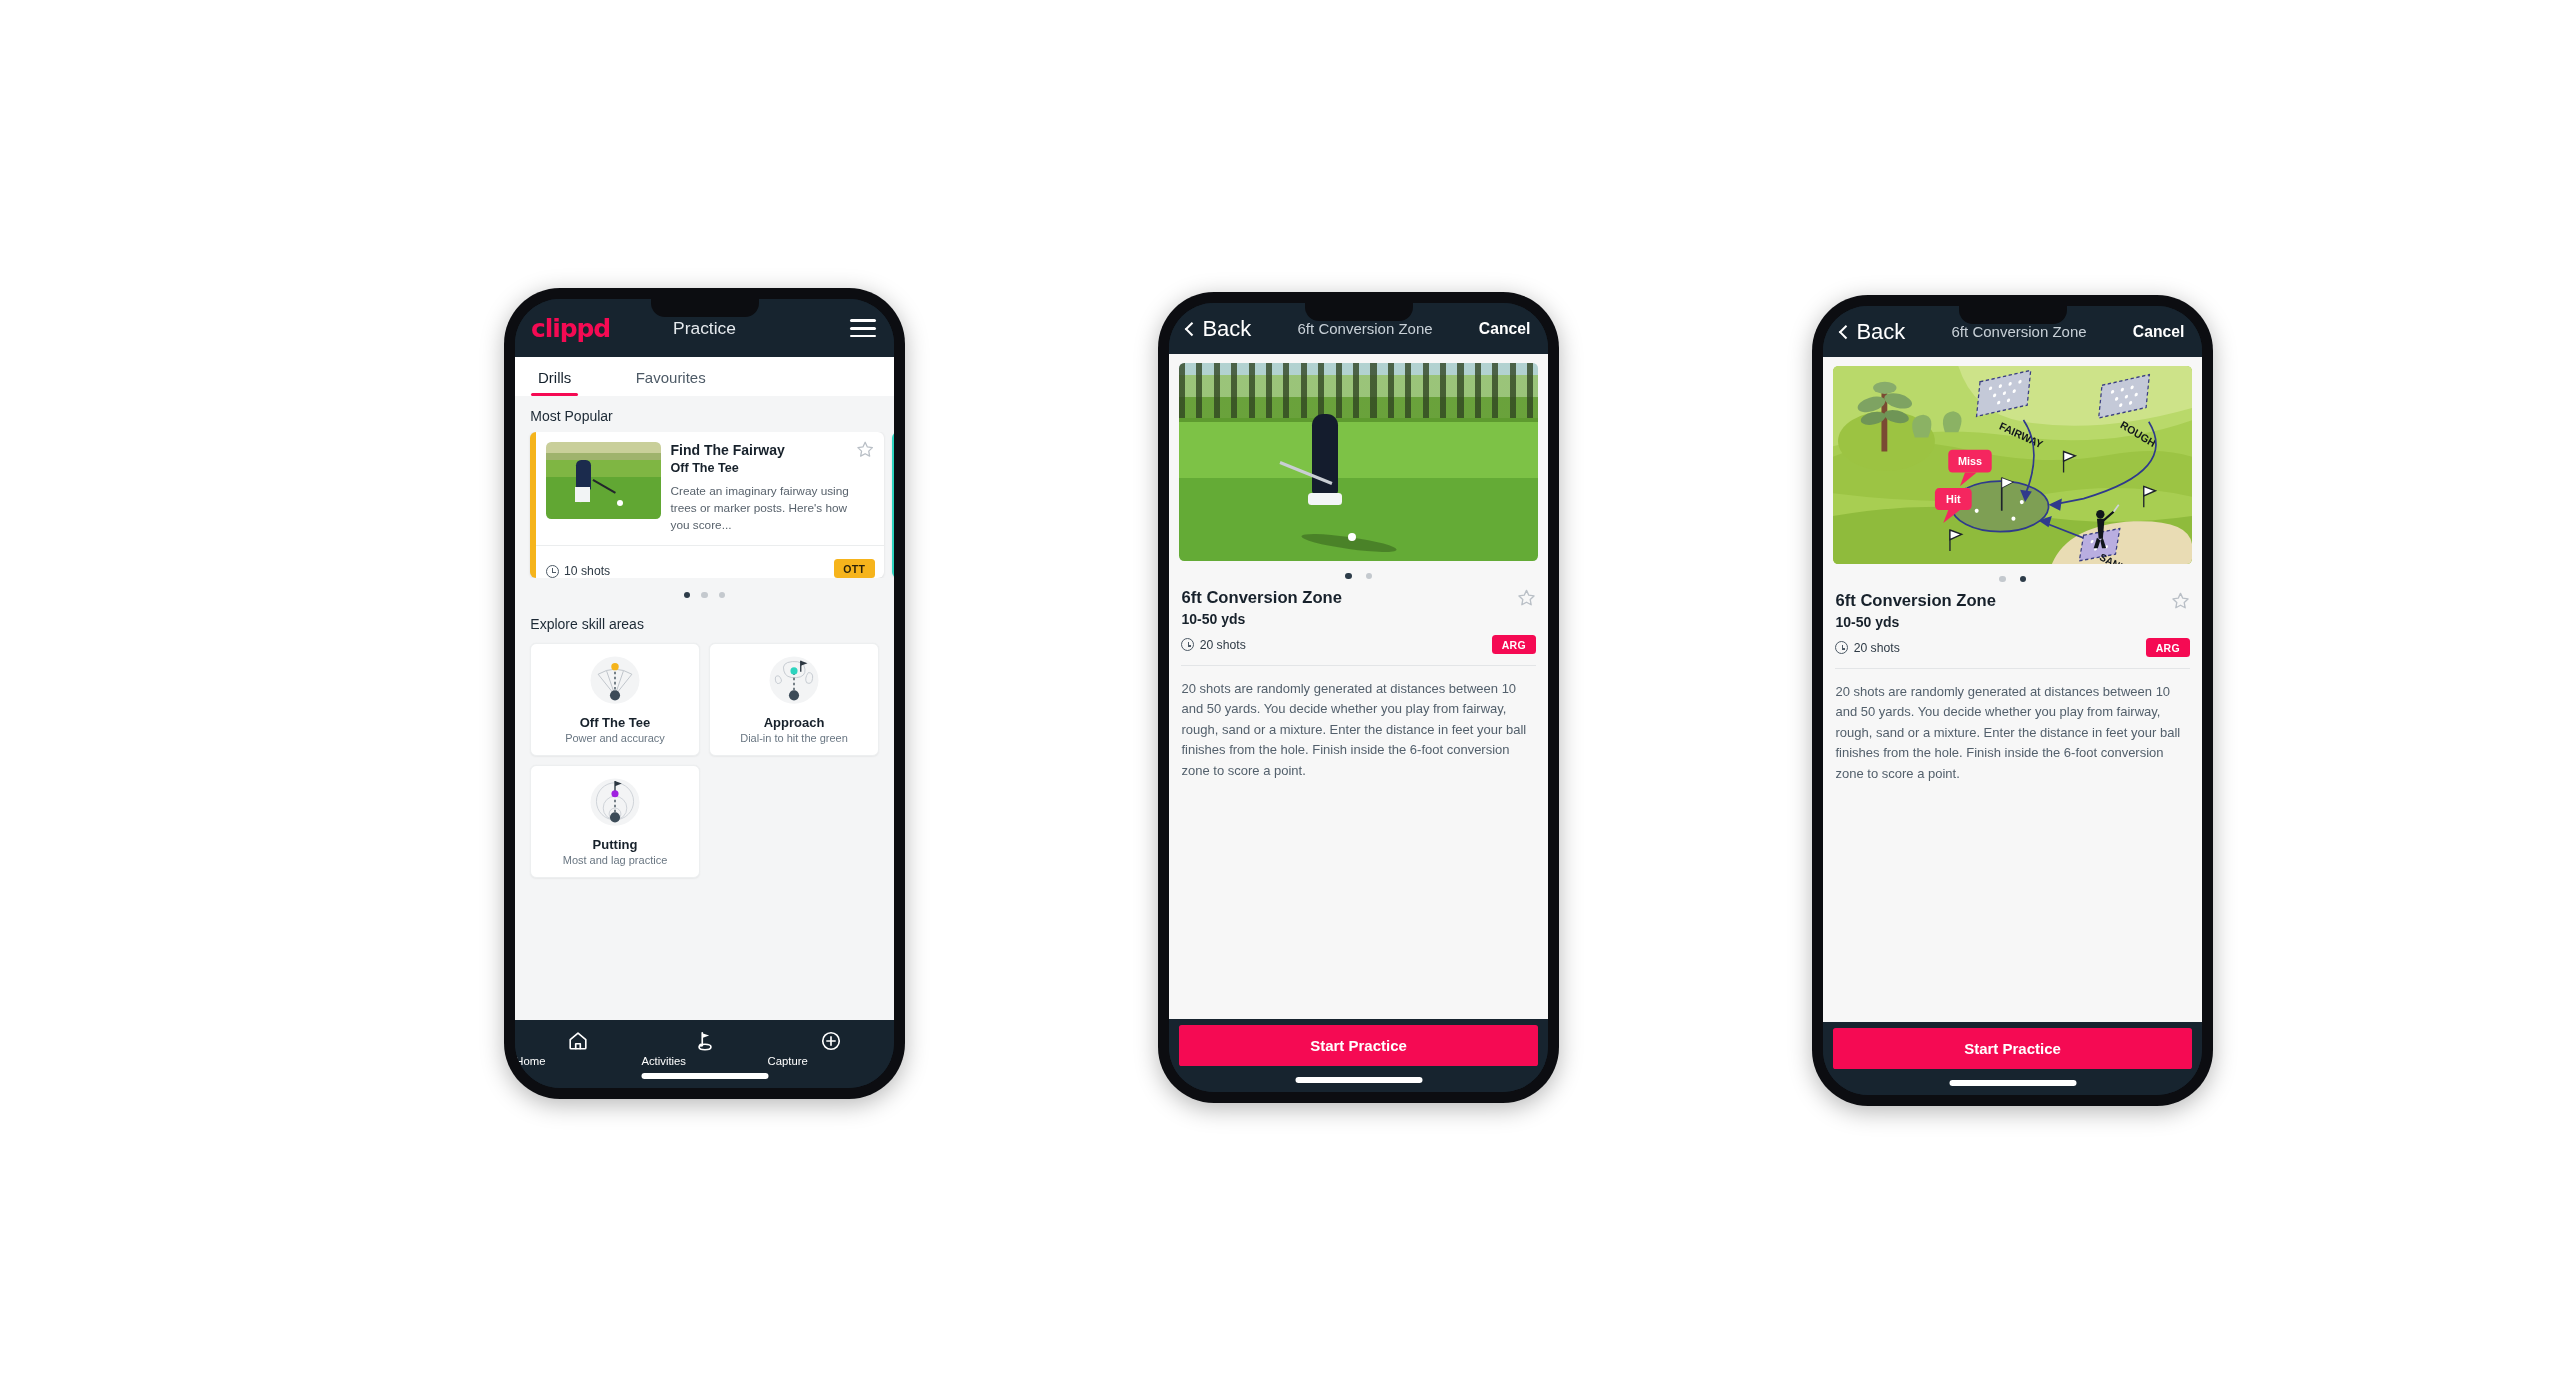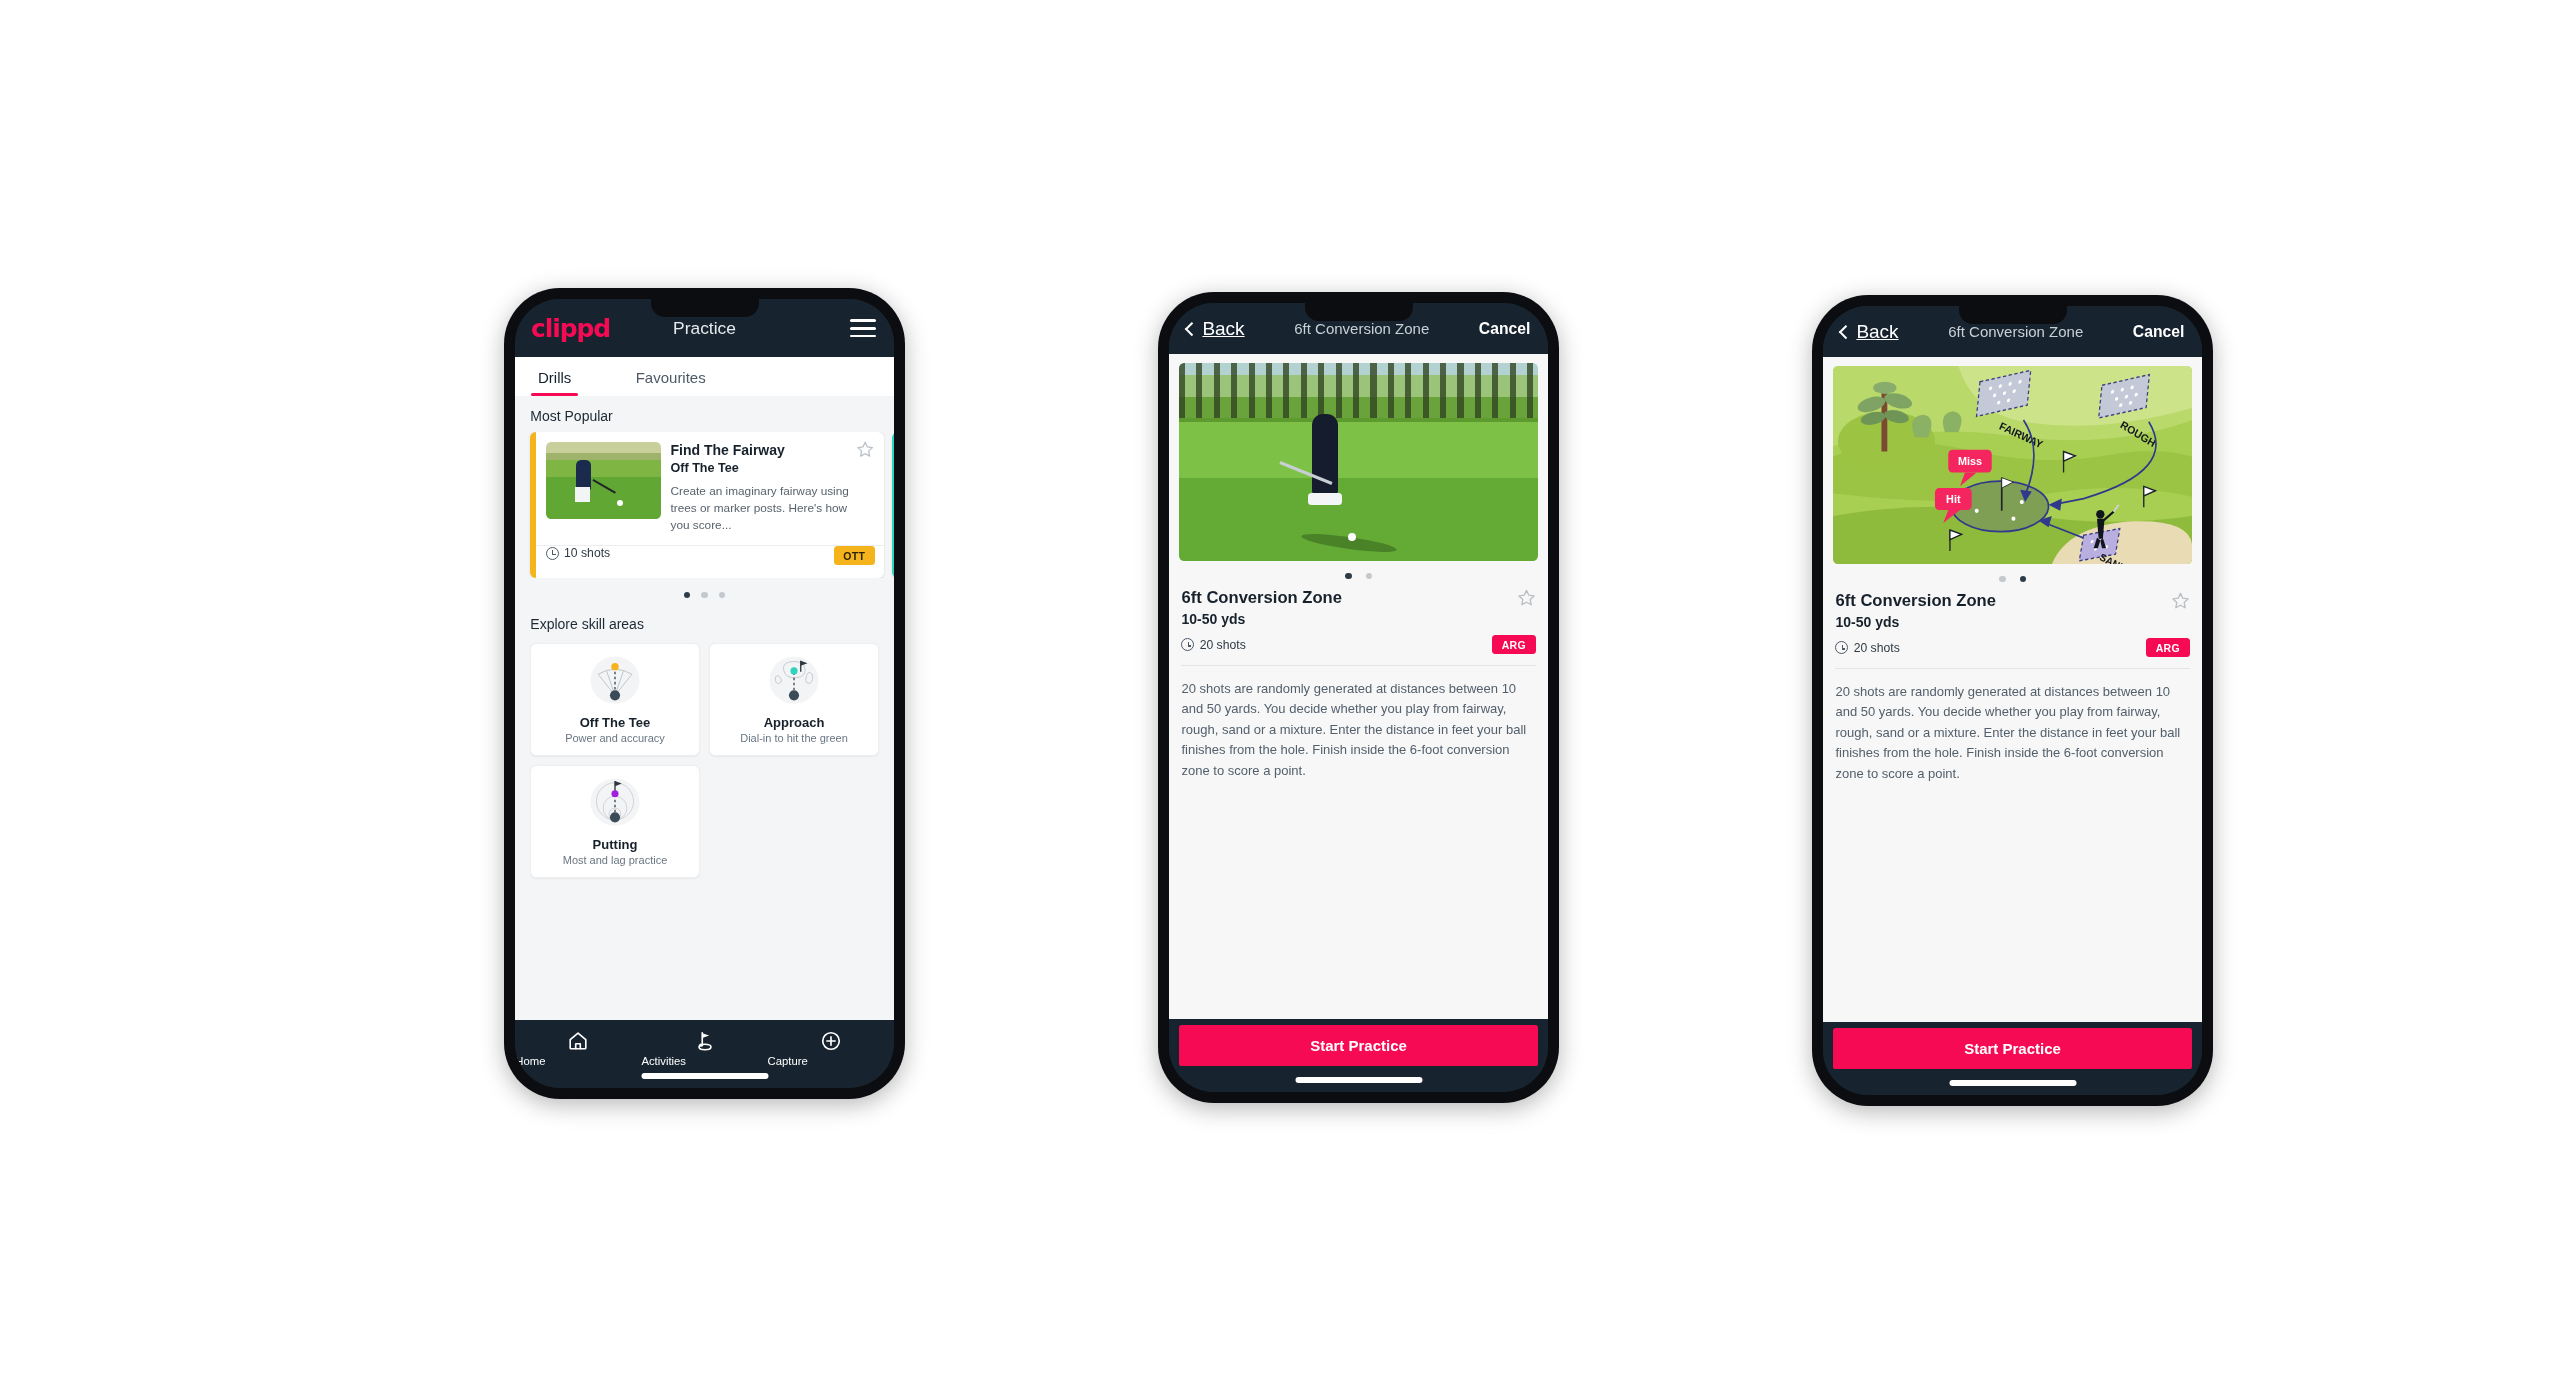--- a/index.html
+++ b/index.html
@@ -162,7 +162,7 @@
     display: flex; align-items: center; justify-content: space-between;
     padding: 0 17.4px; color: #fff;
   }
-  .d-back { display: flex; align-items: center; gap: 6.1px; font-size: 19px; color: #fff; text-decoration: underline; }
+  .d-back { display: flex; align-items: center; gap: 6.1px; font-size: 22px; color: #fff; }
   .chev { width: 9.6px; height: 9.6px; border-left: 2.3px solid #fff; border-bottom: 2.3px solid #fff; transform: rotate(45deg); }
   .d-title { font-size: 15px; color: #c8d0d7; }
   .d-cancel { font-size: 15.7px; color: #fff; font-weight: 600; }

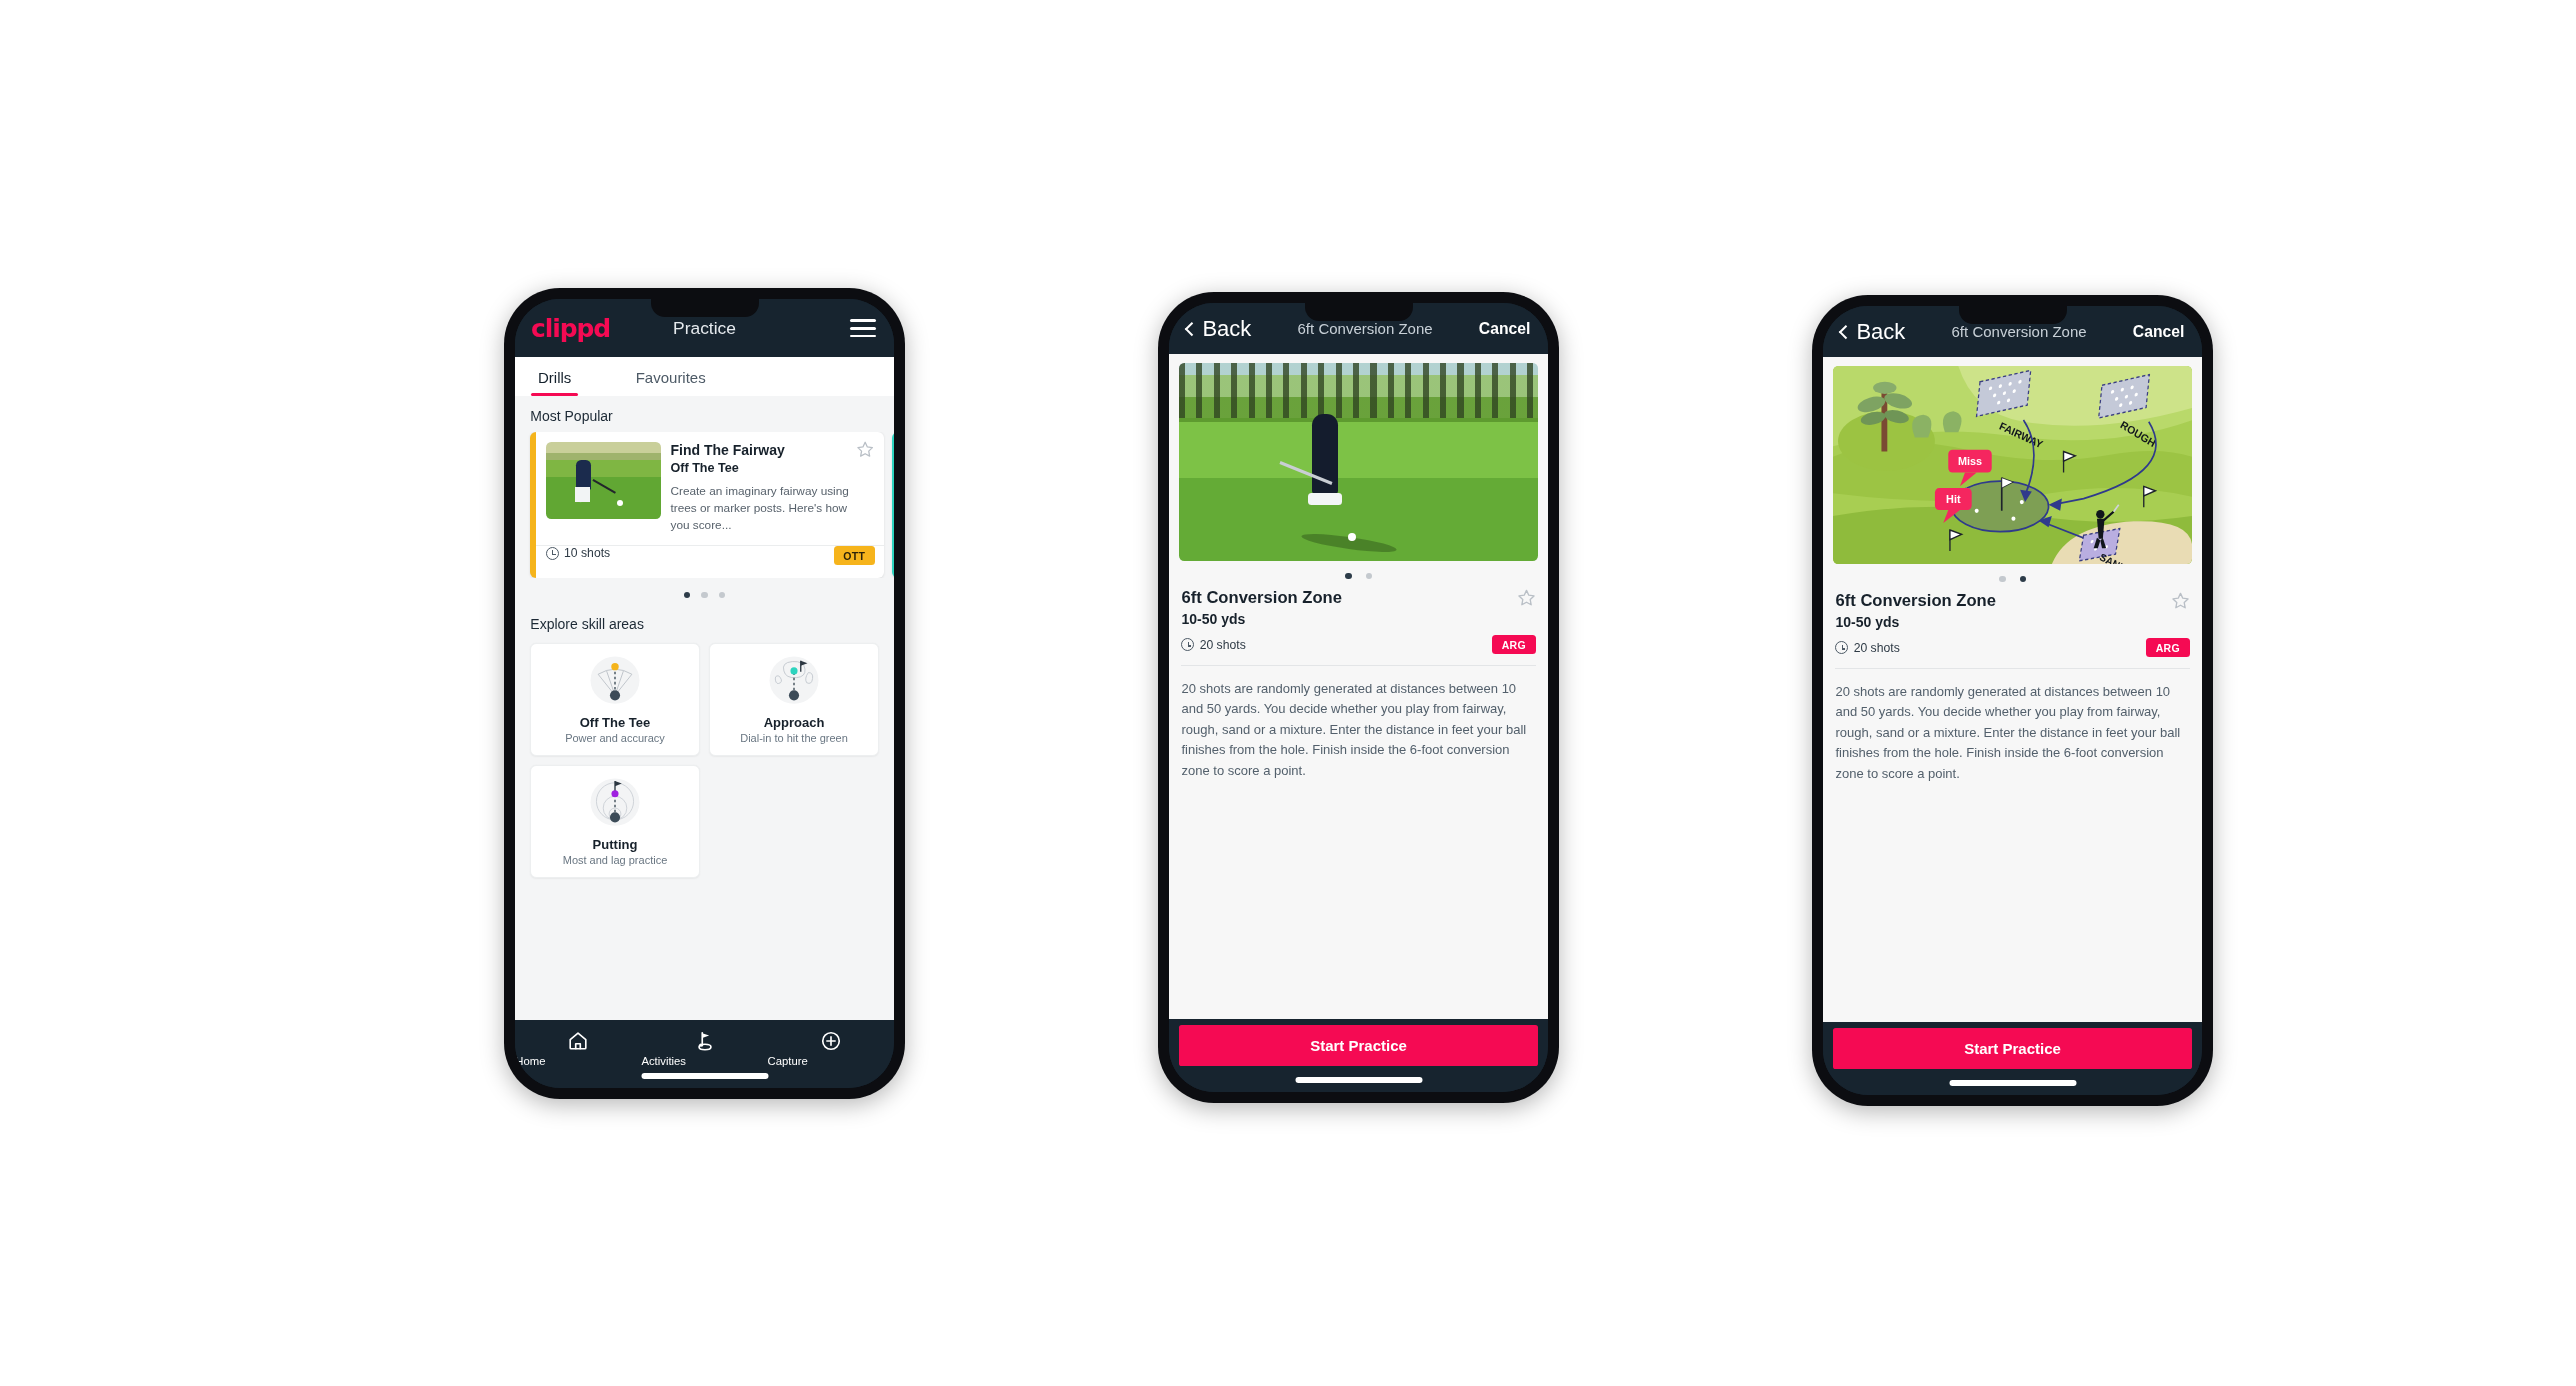--- a/index.html
+++ b/index.html
@@ -110,7 +110,7 @@
   .star svg { width: 100%; height: 100%; display: block; }
 
   .drill-foot {
-    border-top: 0.9px solid #ebedee; height: 33px; display: flex; align-items: flex-start;
+    border-top: 0.9px solid #ebedee; height: 33px; display: flex; align-items: flex-end;
     padding: 0 9.6px; justify-content: space-between;
   }
   .shots { display: flex; align-items: center; gap: 5.2px; font-size: 12.2px; color: #2e3a45; }

